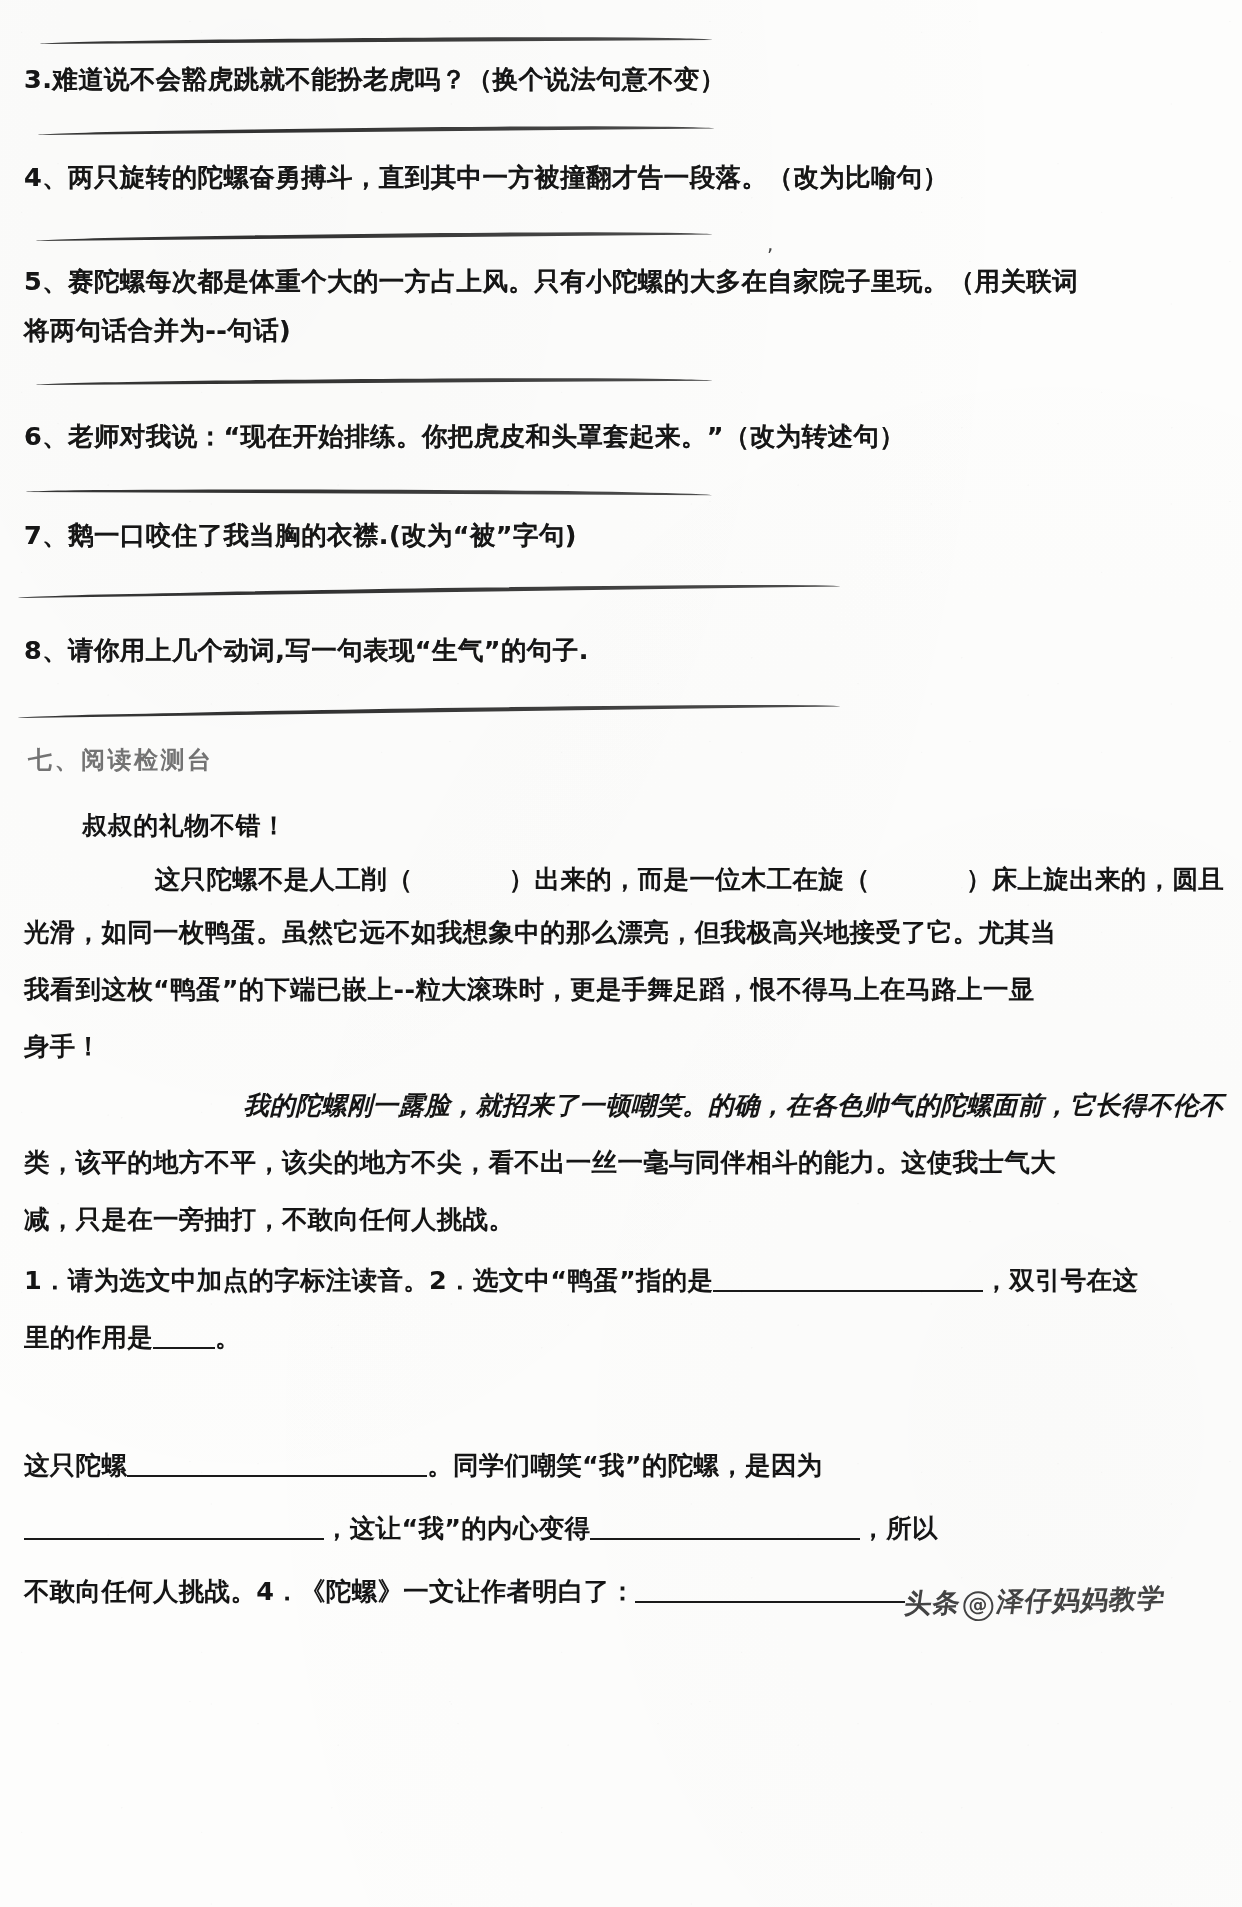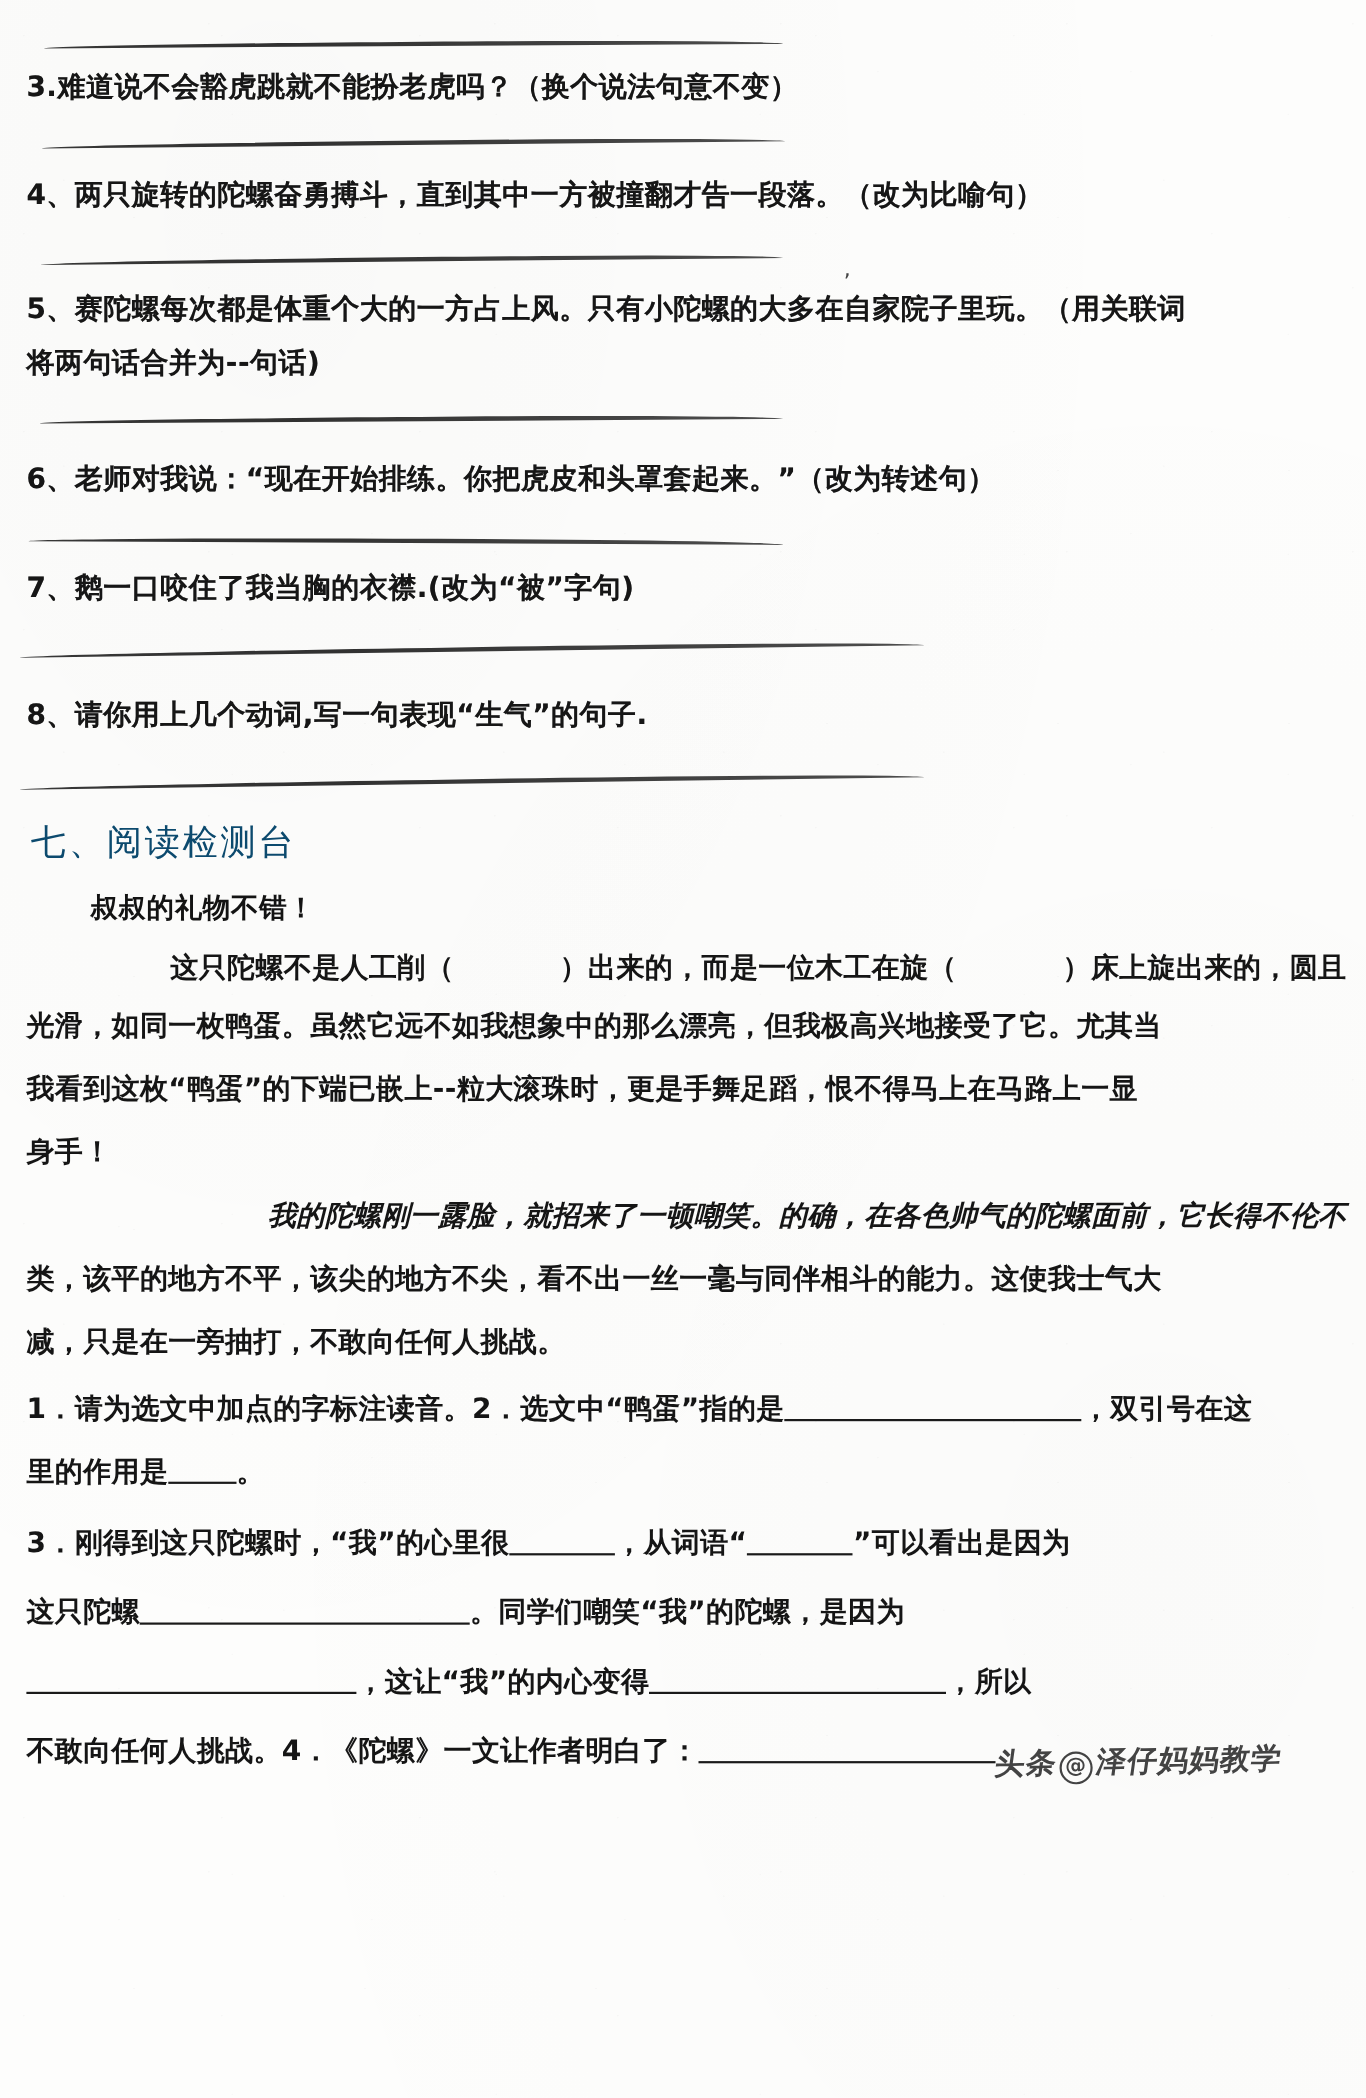--- a/index.html
+++ b/index.html
@@ -71,10 +71,10 @@
   .section-heading {
     position: absolute;
     left: 28px;
-    font-size: 32px;
-    font-weight: 400;
+    font-size: 24px;
+    font-weight: 700;
     letter-spacing: 2.5px;
-    color: #0c4a6e;
+    color: #737373;
   }
 
   

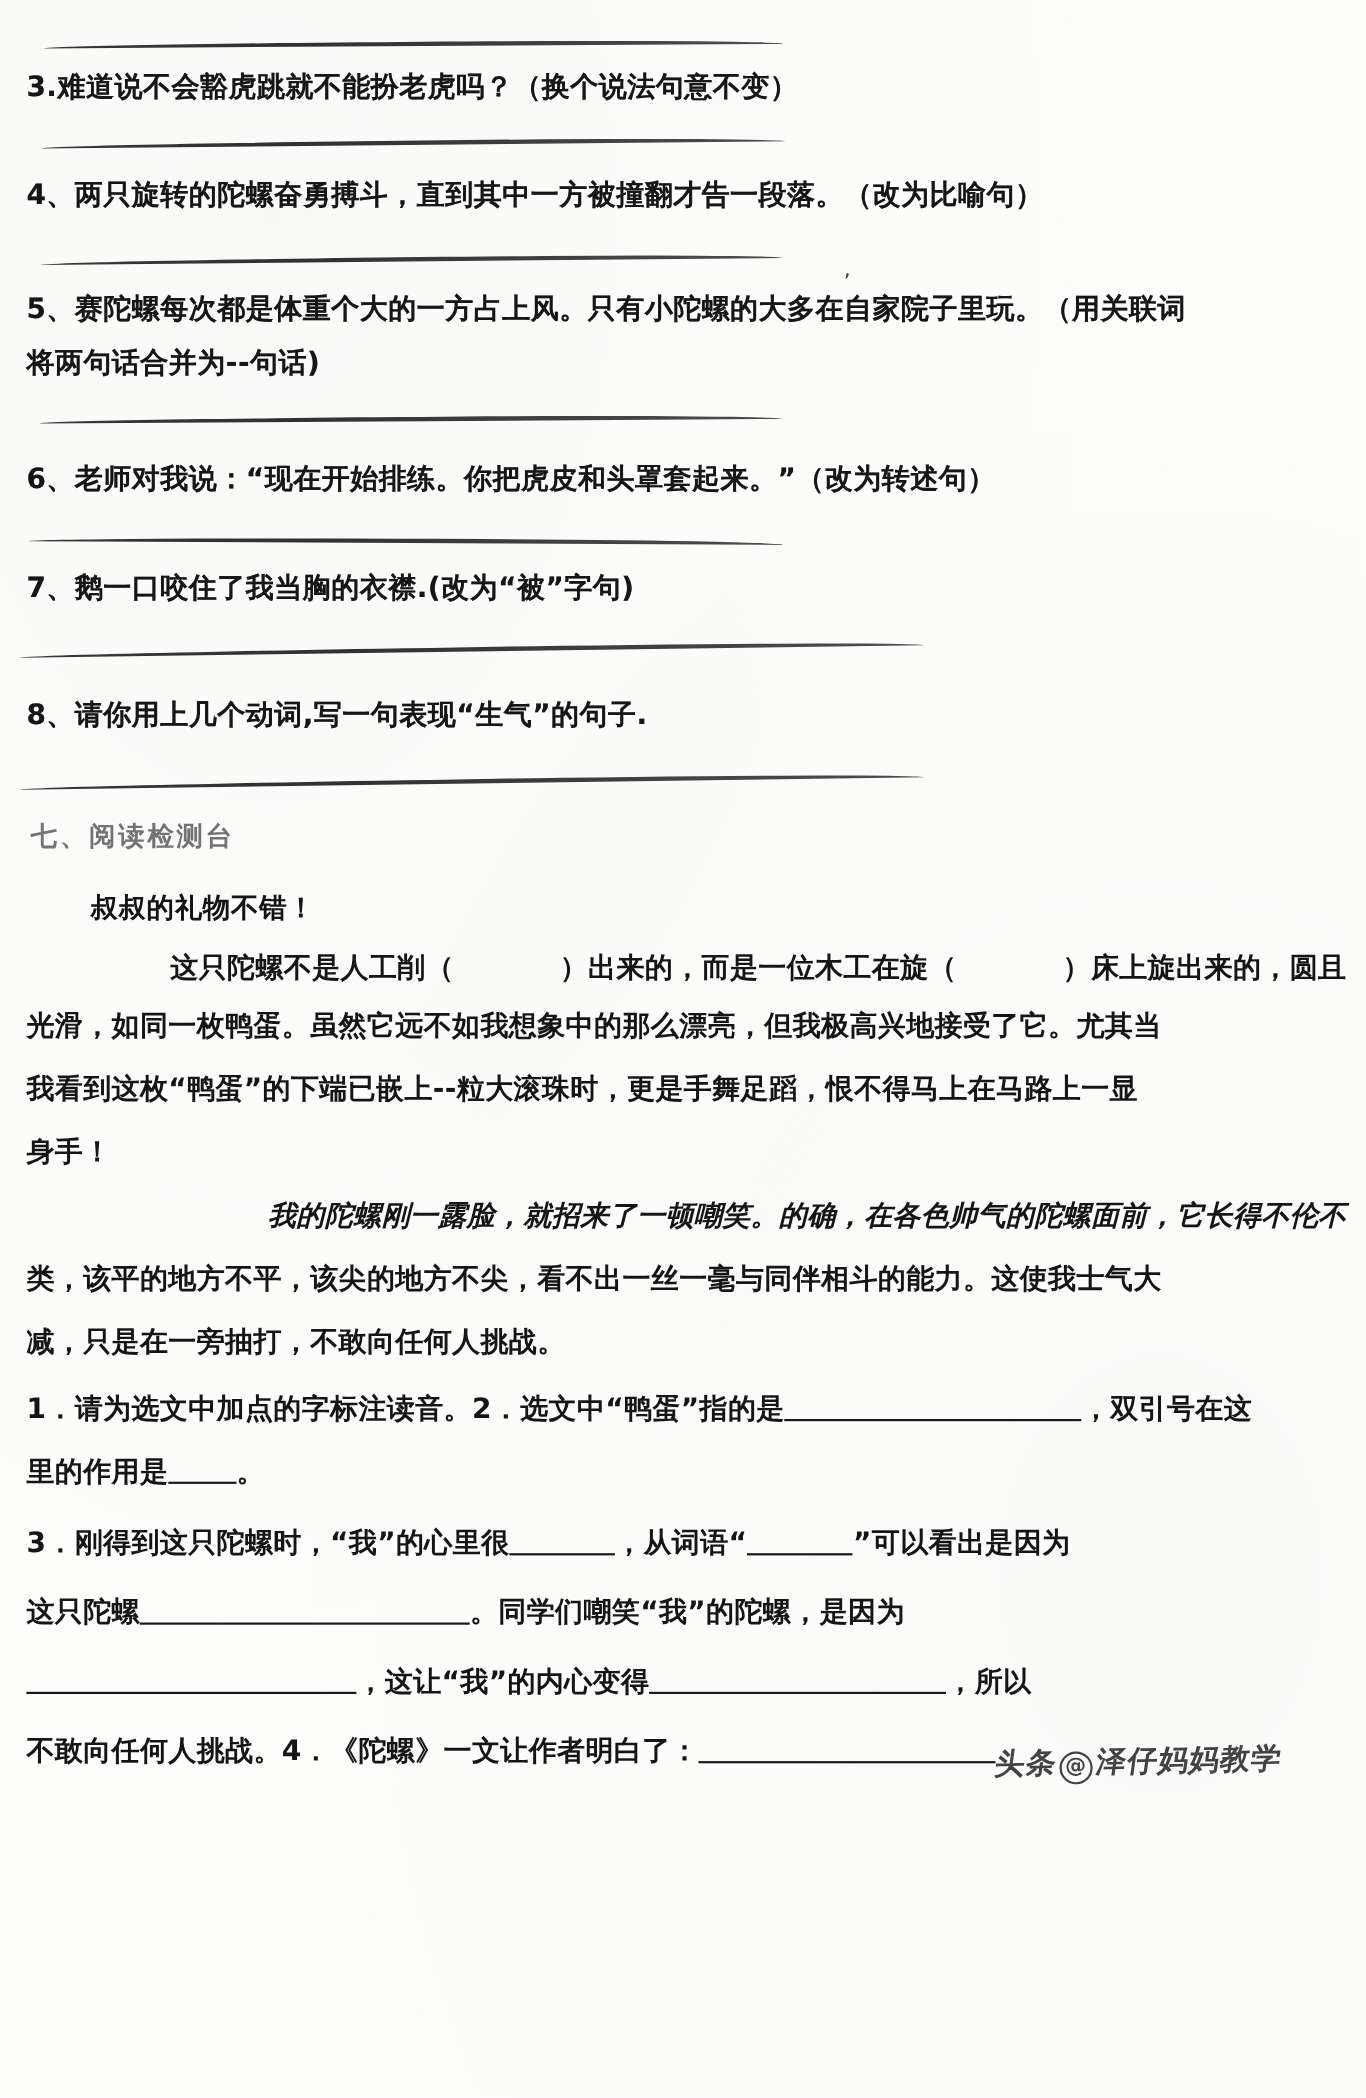--- a/index.html
+++ b/index.html
@@ -223,9 +223,6 @@
     <span>里的作用是</span><span class="blank xs"></span><span>。</span>
   </div>
 
-  <div class="passage-line" style="top:1385px;">
-    <span>3．刚得到这只陀螺时，“我”的心里很</span><span class="blank s"></span><span>，从词语“</span><span class="blank s"></span><span>”可以看出是因为</span>
-  </div>
 
   <div class="passage-line" style="top:1511px;">
     <span class="blank xxl"></span><span>，这让“我”的内心变得</span><span class="blank xl"></span><span>，所以</span>

